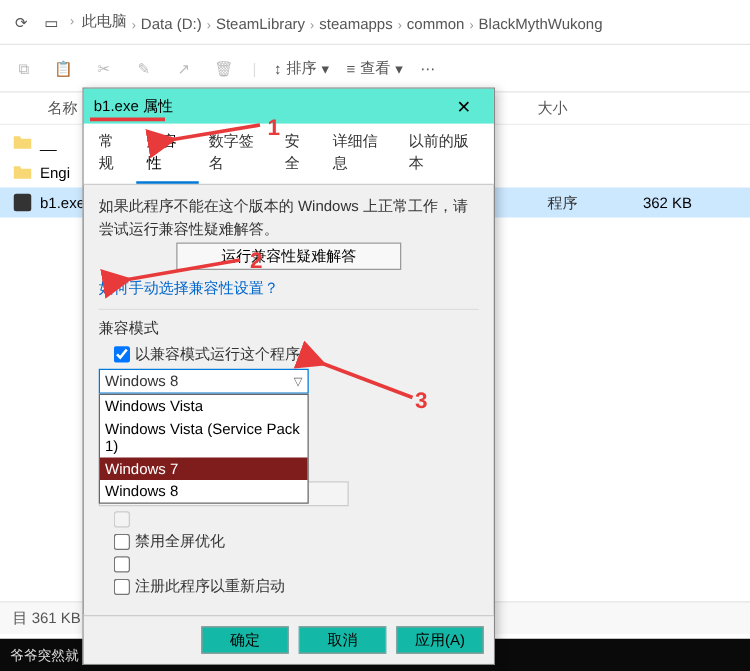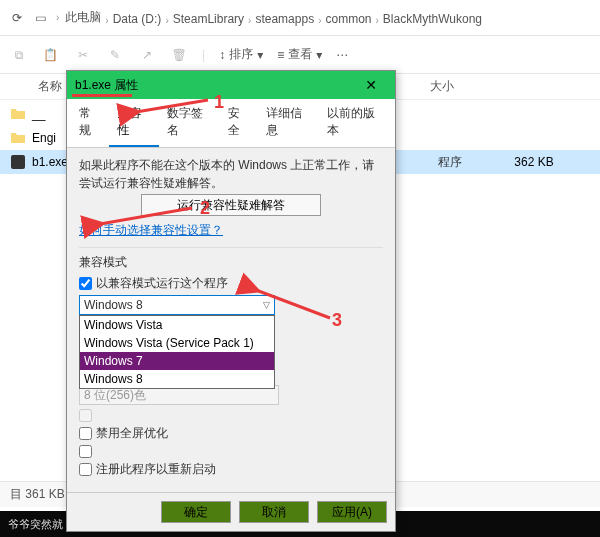--- a/index.html
+++ b/index.html
@@ -26,7 +26,7 @@
 .bottomsnip{position:absolute;left:0;bottom:0;width:100%;height:26px;background:#0a0a0a;color:#ddd;font-size:11px;display:flex;align-items:center;padding:0 8px}
 
 .dialog{position:absolute;left:66px;top:70px;width:330px;height:462px;background:#f0f0f0;border:1px solid #888;box-shadow:2px 2px 8px rgba(0,0,0,.25);display:flex;flex-direction:column}
-.dtitle{display:flex;align-items:center;height:28px;padding:0 8px;background:#22c55e}
+.dtitle{display:flex;align-items:center;height:28px;padding:0 8px;background:#5eead4}
 .dtitle .t{flex:1;font-size:12px}
 .close{width:32px;height:24px;display:flex;align-items:center;justify-content:center;font-size:14px;cursor:pointer}
 .tabs{display:flex;background:#fff;padding:0 4px;border-bottom:1px solid #ccc}

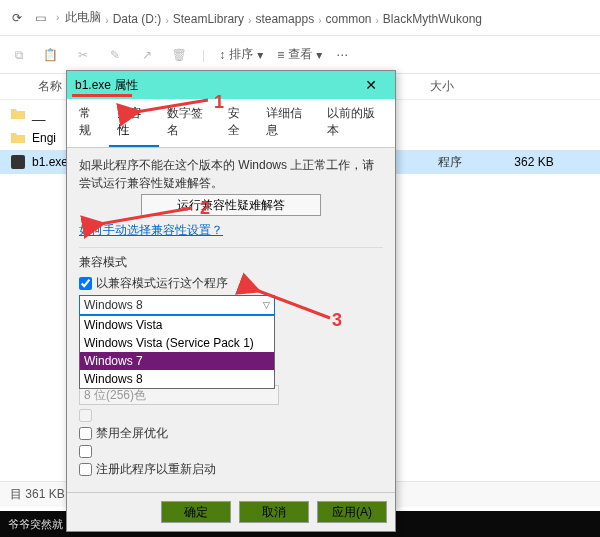--- a/index.html
+++ b/index.html
@@ -35,7 +35,7 @@
 .dbody{flex:1;padding:8px 12px;overflow:hidden}
 .intro{color:#333;line-height:1.5;margin-bottom:2px}
 .troubleshoot{display:block;margin:0 auto 6px;width:180px;height:22px;border:1px solid #999;background:#f8f8f8;cursor:pointer}
-.link{color:#0066cc;text-decoration:underline;cursor:pointer;display:inline-block;margin-bottom:8px}
+.link{color:#0066cc;cursor:pointer;display:inline-block;margin-bottom:8px}
 .group{border-top:1px solid #ddd;padding-top:6px;margin-bottom:6px}
 .gtitle{color:#333;margin-bottom:4px}
 .chk{display:flex;align-items:center;gap:4px;margin:3px 0;color:#333}

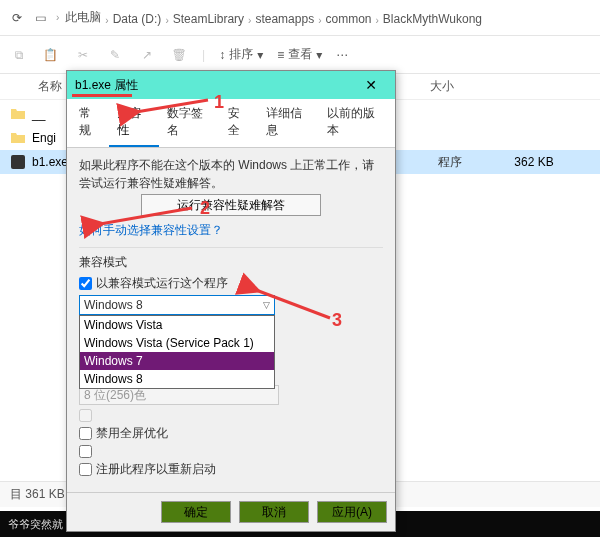--- a/index.html
+++ b/index.html
@@ -38,7 +38,7 @@
 .link{color:#0066cc;cursor:pointer;display:inline-block;margin-bottom:8px}
 .group{border-top:1px solid #ddd;padding-top:6px;margin-bottom:6px}
 .gtitle{color:#333;margin-bottom:4px}
-.chk{display:flex;align-items:center;gap:4px;margin:3px 0;color:#333}
+.chk{display:flex;align-items:center;gap:4px;margin:3px 12px;color:#333}
 .chk input{margin:0}
 .chk.dis{color:#aaa}
 .select-wrap{position:relative;width:196px;margin:2px 0 4px}

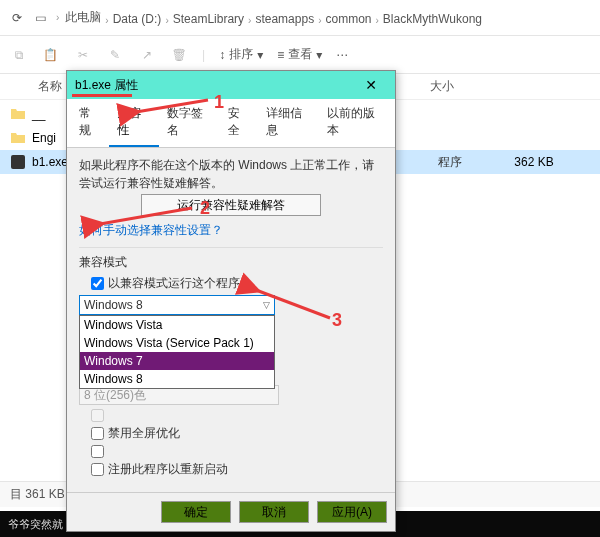--- a/index.html
+++ b/index.html
@@ -41,7 +41,7 @@
 .chk{display:flex;align-items:center;gap:4px;margin:3px 12px;color:#333}
 .chk input{margin:0}
 .chk.dis{color:#aaa}
-.select-wrap{position:relative;width:196px;margin:2px 0 4px}
+.select-wrap{position:relative;width:168px;margin:2px 0 4px}
 .select-box{width:100%;height:20px;border:1px solid #0078d4;background:#fff;padding:0 4px;color:#333;display:flex;align-items:center;justify-content:space-between;cursor:pointer}
 .select-box .car{font-size:9px;color:#666}
 .options{position:absolute;top:20px;left:0;width:100%;background:#fff;border:1px solid #666;z-index:10}

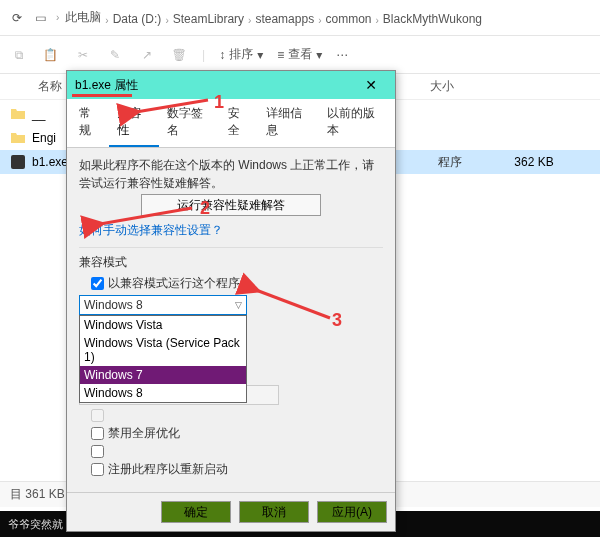--- a/index.html
+++ b/index.html
@@ -46,7 +46,7 @@
 .select-box .car{font-size:9px;color:#666}
 .options{position:absolute;top:20px;left:0;width:100%;background:#fff;border:1px solid #666;z-index:10}
 .option{padding:2px 4px;cursor:pointer}
-.option.hl{background:#701a75;color:#fff}
+.option.hl{background:#7f1d1d;color:#fff}
 .static-select{width:200px;height:20px;border:1px solid #ccc;background:#f4f4f4;padding:0 4px;color:#999;display:flex;align-items:center;margin:4px 0}
 .btnrow{display:flex;justify-content:flex-end;gap:8px;padding:8px;border-top:1px solid #ccc;background:#f0f0f0}
 .dbtn{min-width:70px;height:22px;border:1px solid #999;background:#4d7c0f;cursor:pointer}

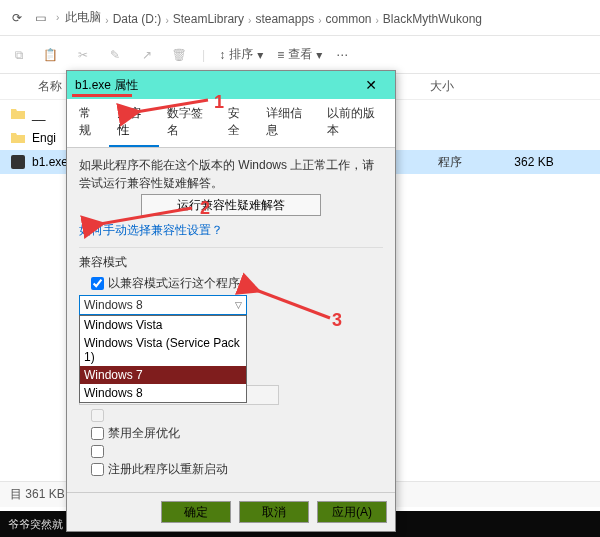--- a/index.html
+++ b/index.html
@@ -49,7 +49,7 @@
 .option.hl{background:#7f1d1d;color:#fff}
 .static-select{width:200px;height:20px;border:1px solid #ccc;background:#f4f4f4;padding:0 4px;color:#999;display:flex;align-items:center;margin:4px 0}
 .btnrow{display:flex;justify-content:flex-end;gap:8px;padding:8px;border-top:1px solid #ccc;background:#f0f0f0}
-.dbtn{min-width:70px;height:22px;border:1px solid #999;background:#4d7c0f;cursor:pointer}
+.dbtn{min-width:70px;height:22px;border:1px solid #999;background:#14b8a6;cursor:pointer}
 
 .anno{position:absolute;color:#e83a3a;font-weight:bold;font-size:18px;pointer-events:none;z-index:50}
 .arrow{position:absolute;z-index:49;pointer-events:none}

